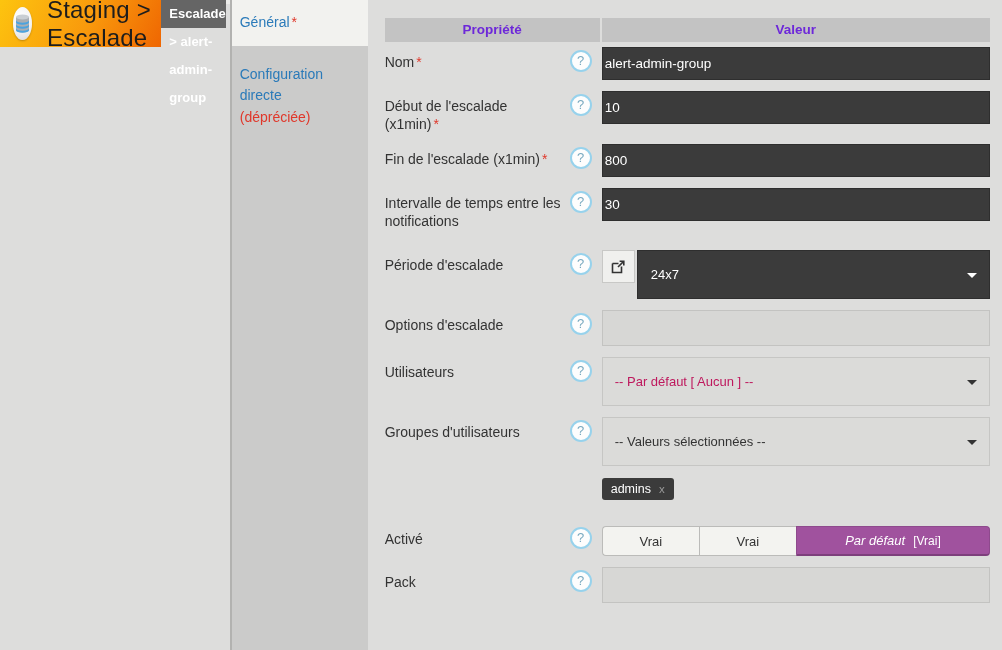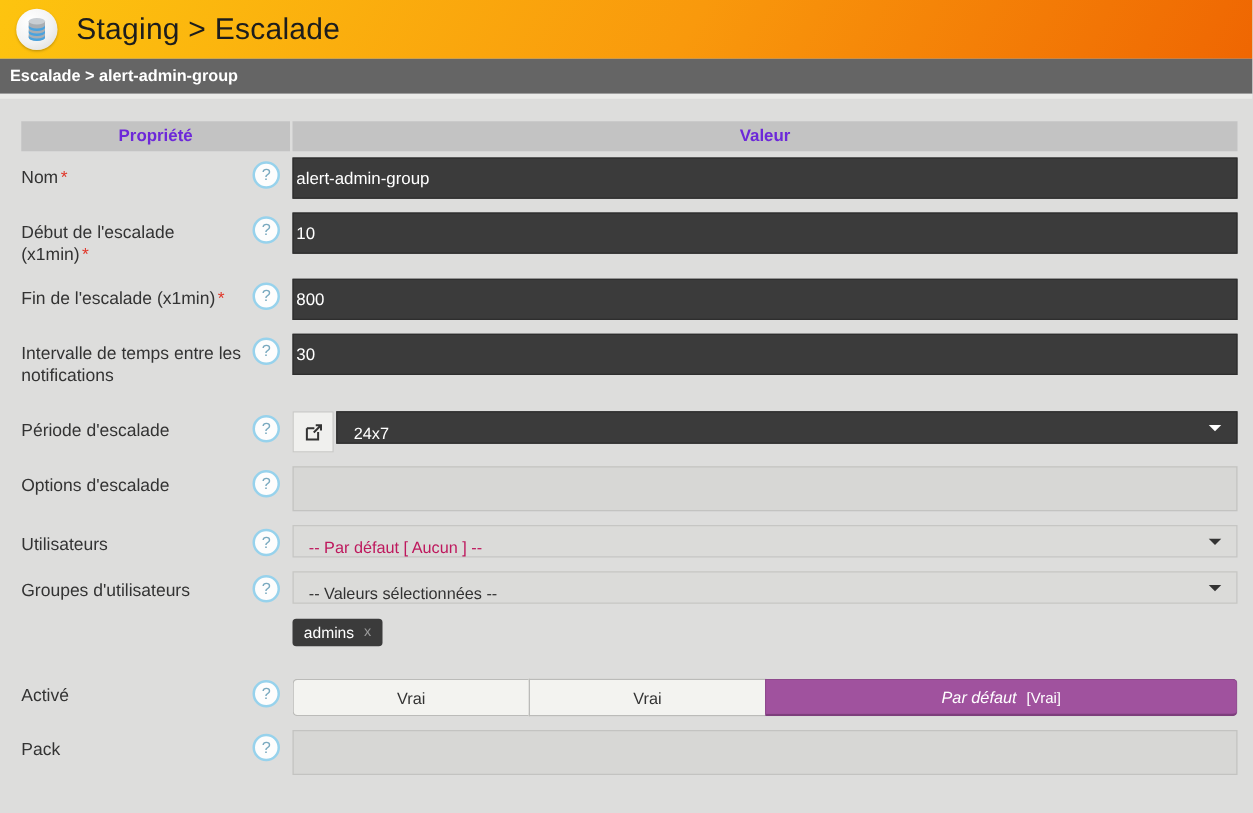--- a/index.html
+++ b/index.html
@@ -9,7 +9,7 @@
     background:#dddddc;
     overflow:hidden;
   }
-  .app { width:1002px; height:650px; display:flex; flex-direction:column; }
+  .app { width:1002px; height:650px; display:flex; flex-direction:row; }
 
   
   .topbar {

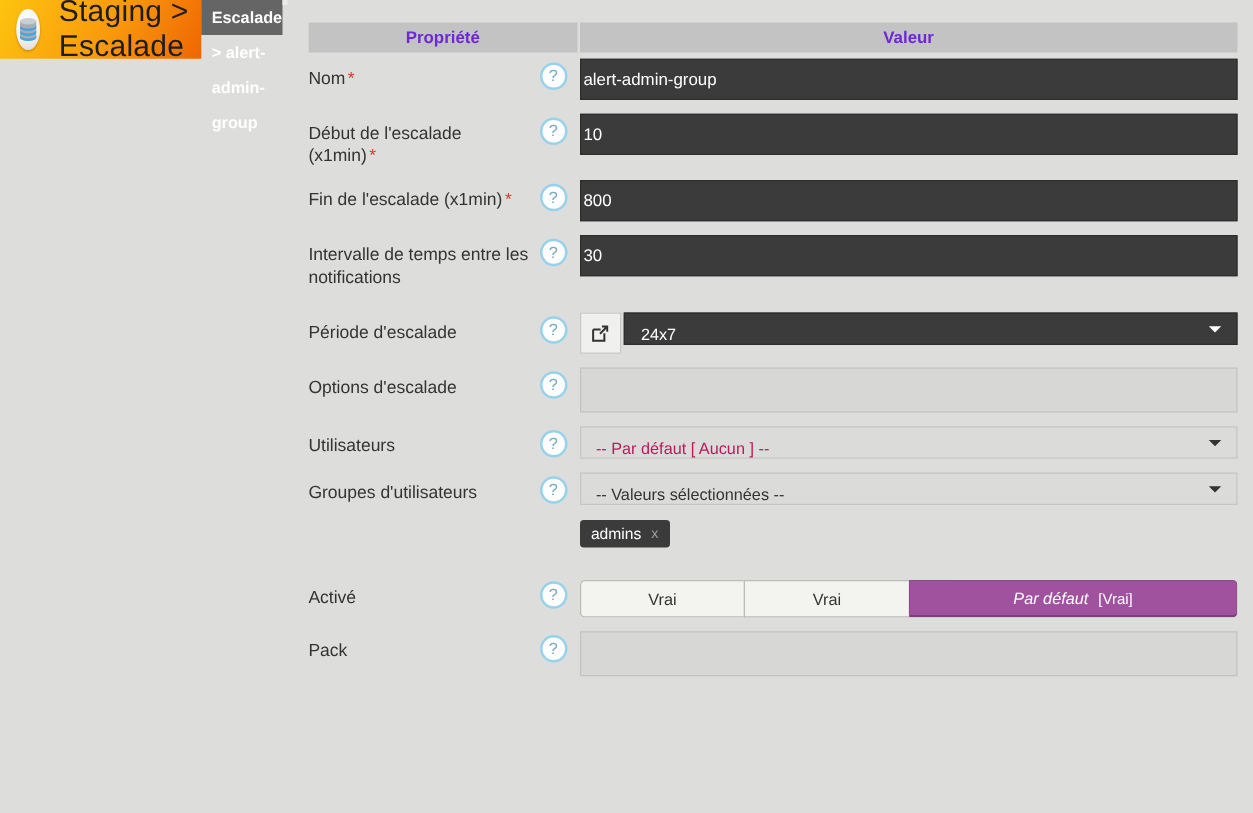--- a/index.html
+++ b/index.html
@@ -156,6 +156,16 @@
 
   <div class="page">
 
+    <nav class="sidebar">
+      <div class="side-item active">
+        <span class="side-link">Général</span><span class="req">*</span>
+      </div>
+      <div class="side-gap"></div>
+      <div class="side-item">
+        <span class="side-link">Configuration directe</span>
+        <span class="deprecated">(dépréciée)</span>
+      </div>
+    </nav>
 
     <main class="content">
 

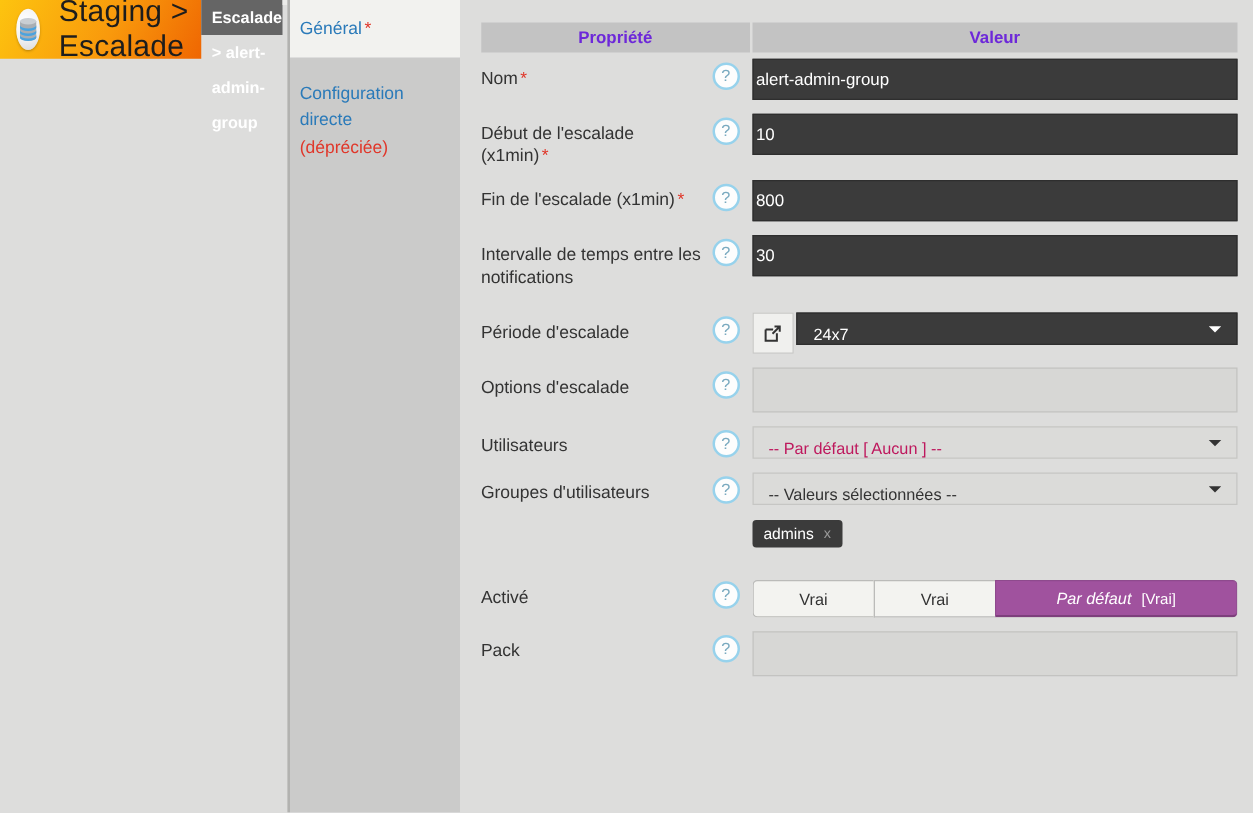--- a/index.html
+++ b/index.html
@@ -91,7 +91,7 @@
   }
 
   
-  .select { position:relative; height:26px; display:flex; align-items:flex-end; cursor:pointer; }
+  .select { position:relative; height:49px; display:flex; align-items:center; cursor:pointer; }
   .select .caret {
     position:absolute; right:12px; top:50%; margin-top:-2px;
     width:0; height:0; border-left:5px solid transparent; border-right:5px solid transparent;

